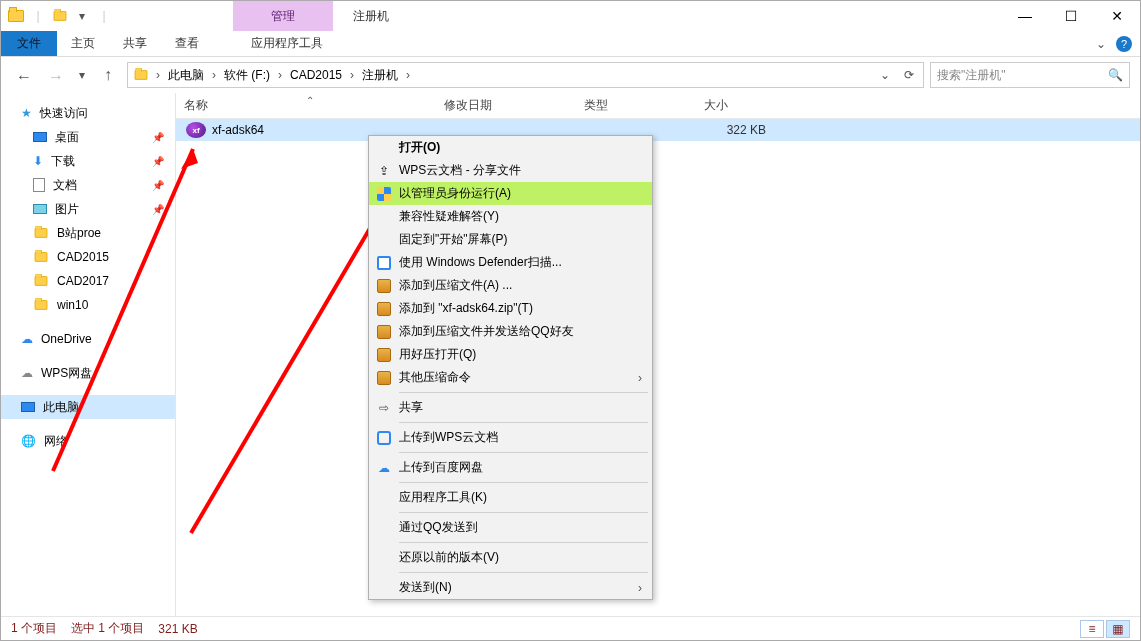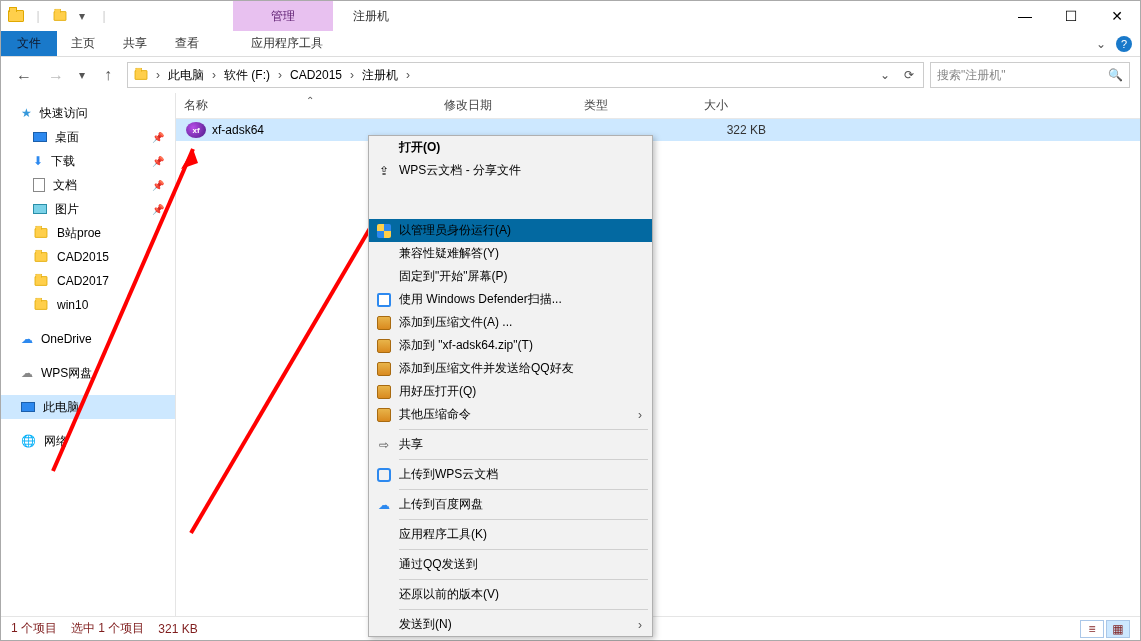--- a/index.html
+++ b/index.html
@@ -82,7 +82,7 @@
 .ctx { position:absolute; left:367px; top:134px; width:285px; background:#f2f2f2; border:1px solid #b0b0b0; box-shadow:2px 2px 6px rgba(0,0,0,.25); z-index:50;}
 .ctx .mi { height:23px; display:flex; align-items:center; padding-left:30px; padding-right:10px; position:relative;}
 .ctx .mi.bold { font-weight:bold; }
-.ctx .mi.hl { background:#0369a1;margin-top:37px; }
+.ctx .mi.hl { background:#bef264; }
 .ctx .sep { height:1px; background:#d0d0d0; margin:3px 4px 3px 30px;}
 .ctx .mi .micon { position:absolute; left:6px; width:18px; height:18px; display:flex; align-items:center; justify-content:center;}
 .ctx .mi .arrow { margin-left:auto; color:#555;}

